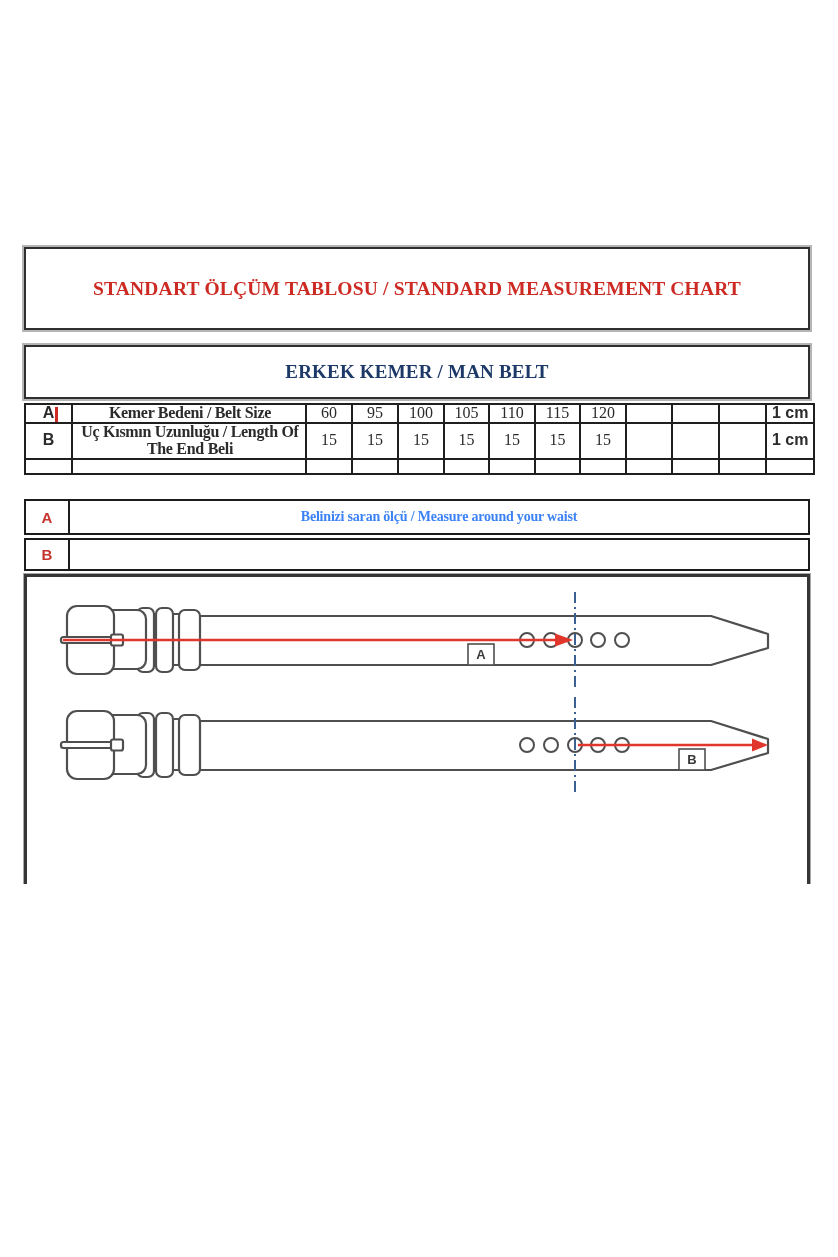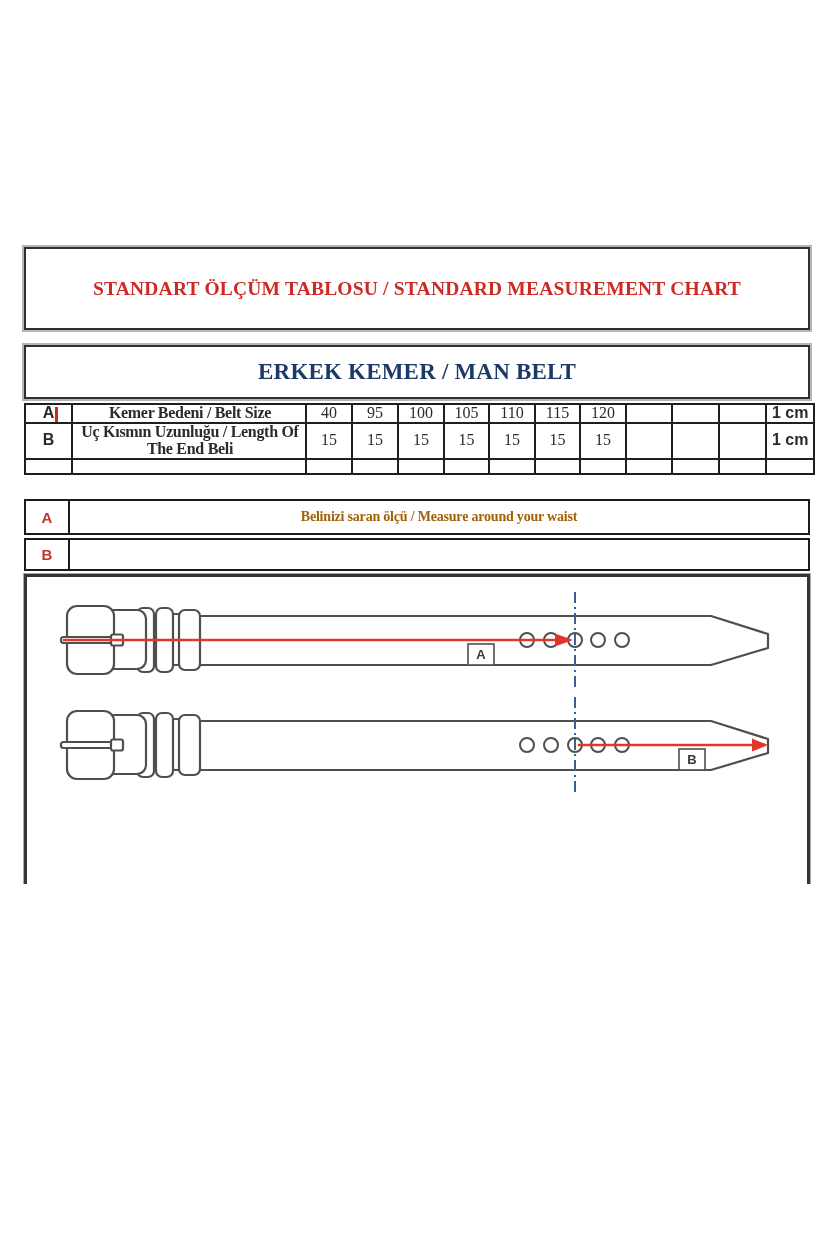--- a/index.html
+++ b/index.html
@@ -14,7 +14,7 @@
   .title-panel{left:24px;top:247px;width:782px;height:79px;}
   .title-panel h1{margin:0;font-size:19.5px;font-weight:bold;color:var(--red);letter-spacing:.2px;}
   .subtitle-panel{left:24px;top:345px;width:782px;height:50px;}
-  .subtitle-panel h2{margin:16px;font-size:23px;font-weight:bold;color:var(--navy);letter-spacing:.2px;}
+  .subtitle-panel h2{margin:16px;font-size:19px;font-weight:bold;color:var(--navy);letter-spacing:.2px;}
 
   .table-wrap{position:absolute;left:24px;top:403px;width:789px;}
   .hdr-tick{position:absolute;left:31px;top:4px;width:2.5px;height:15px;background:var(--red);z-index:2;}

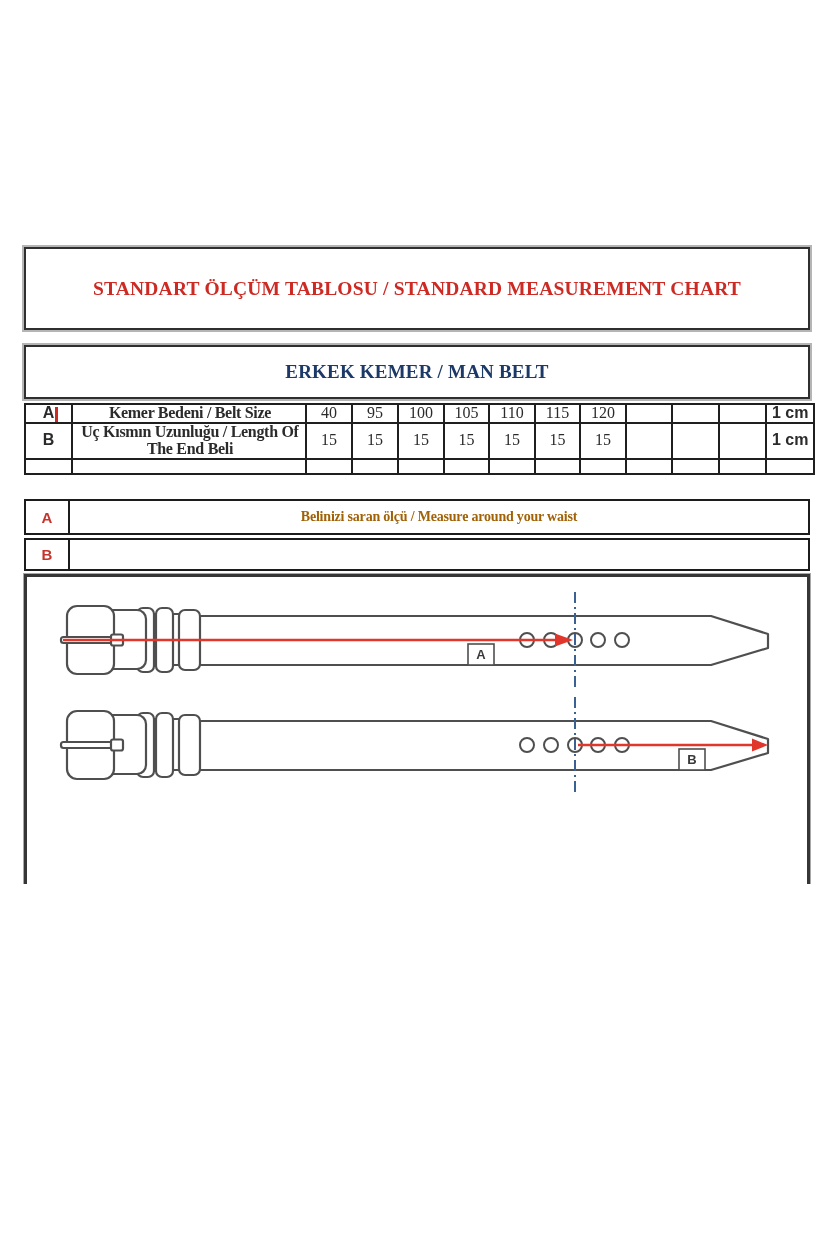--- a/index.html
+++ b/index.html
@@ -91,7 +91,7 @@
         <tr class="r-a">
           <td class="c-key">A</td>
           <td class="c-desc">Kemer Bedeni / Belt Size</td>
-          <td>40</td>
+          <td>60</td>
           <td>95</td>
           <td>100</td>
           <td>105</td>

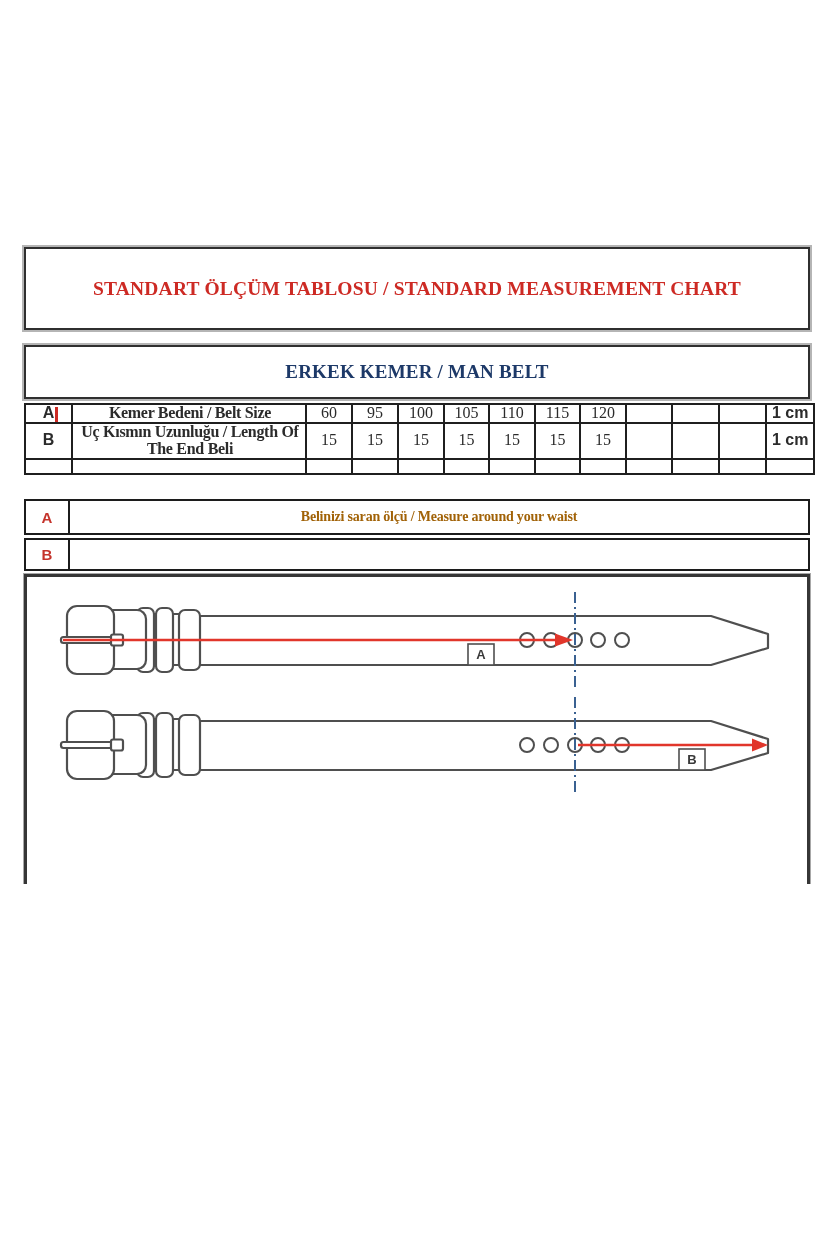--- a/index.html
+++ b/index.html
@@ -43,7 +43,7 @@
               justify-content:center;font-family:"Liberation Sans",sans-serif;font-weight:bold;
               color:#c5342c;font-size:15px;}
   .legend-text{flex:1;display:flex;align-items:center;justify-content:center;font-weight:bold;
-               color:#a16207;font-size:14px;letter-spacing:-.2px;}
+               color:#3b82f6;font-size:14px;letter-spacing:-.2px;}
 
   .diagram{position:absolute;left:24px;top:574px;width:780px;height:392px;background:#fff;
            border:3px solid #363636;outline:1px solid #a8a8a8;}

